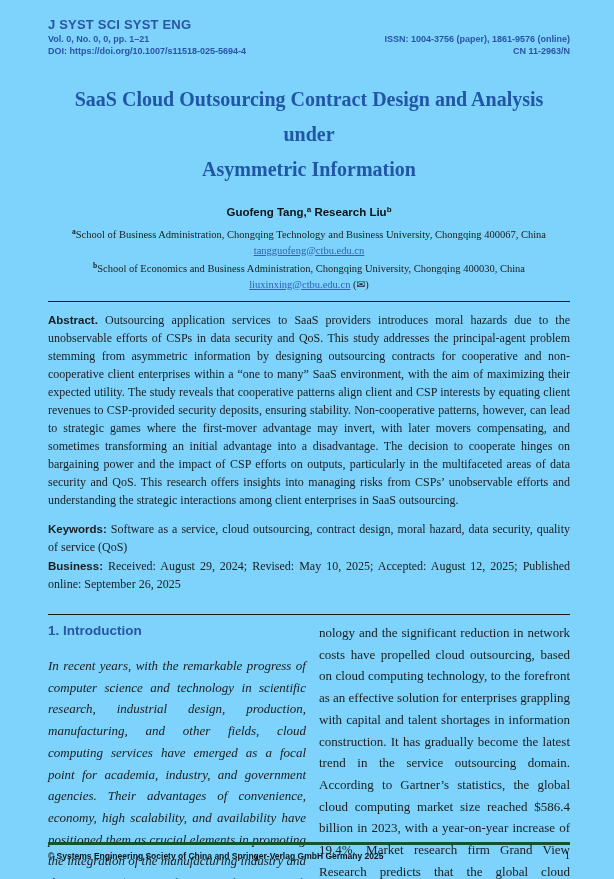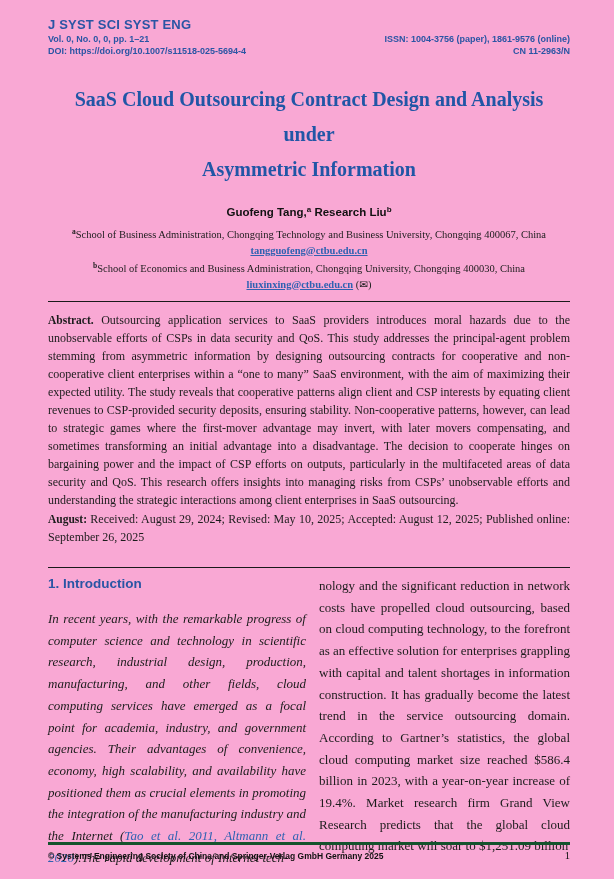--- a/index.html
+++ b/index.html
@@ -8,7 +8,7 @@
     position: relative;
     width: 614px;
     height: 879px;
-    background: #f9a8d4;
+    background: #7dd3fc;
     overflow: hidden;
     font-family: "Liberation Serif", serif;
     color: var(--text-color, #1c1c1c);

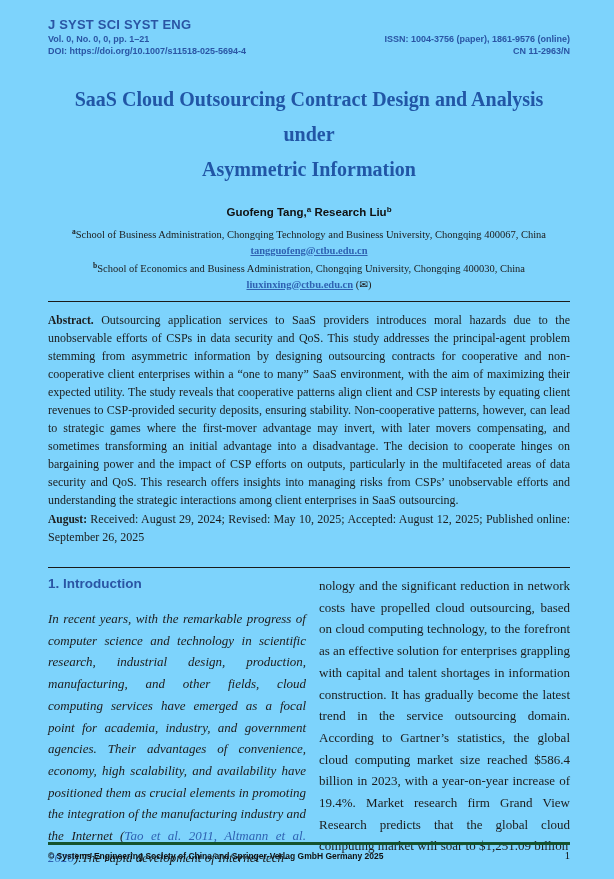--- a/index.html
+++ b/index.html
@@ -35,7 +35,7 @@
   .authors sup { font-size: 8px; vertical-align: 4px; }
   .affils { margin-top: 5px; text-align: center; font-size: 10.5px; line-height: 15.5px; }
   .affils sup { font-size: 7.5px; vertical-align: 4px; font-weight: bold; }
-  .email { color: var(--link-blue, #2f62b2); text-decoration: underline; cursor: pointer; font-weight: bold; }
+  .email { color: var(--link-blue, #2f62b2); text-decoration: underline; cursor: pointer; }
   .mailmark { color: #222; }
 
   .rule { border: 0; border-top: 1.5px solid #1a1a1a; height: 0; }

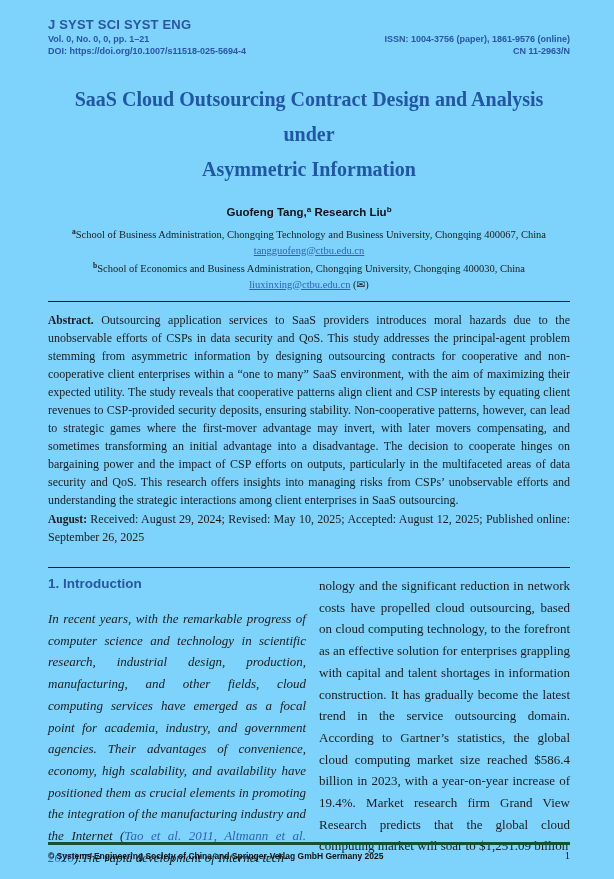--- a/index.html
+++ b/index.html
@@ -44,7 +44,7 @@
 
   
   .abs { margin-top: 9px; font-size: 12px; line-height: 18px; text-align: justify; }
-  .blabel { font-family: Liberation Serif, serif; font-weight: bold; font-size: 11.5px; }
+  .blabel { font-family: Liberation Sans, sans-serif; font-weight: bold; font-size: 11.5px; }
   .kw  { margin-top: 11px; font-size: 12px; line-height: 18px; text-align: justify; }
   .his { margin-top: 1px;  font-size: 12px; line-height: 18px; text-align: justify; }
 

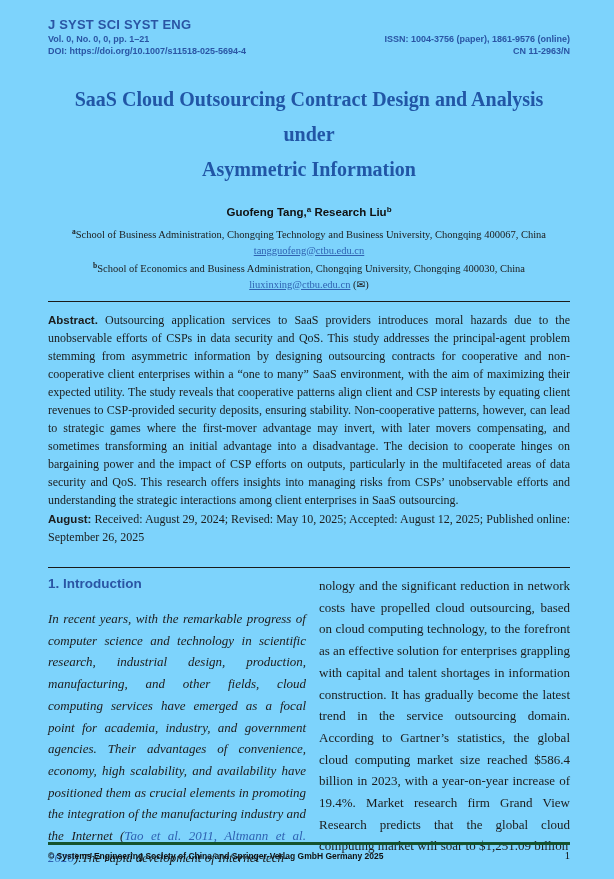--- a/index.html
+++ b/index.html
@@ -104,6 +104,7 @@
 
     <p class="abs"><b class="blabel">Abstract.</b><span> Outsourcing application services to SaaS providers introduces moral hazards due to the unobservable efforts of CSPs in data security and QoS. This study addresses the principal-agent problem stemming from asymmetric information by designing outsourcing contracts for cooperative and non-cooperative client enterprises within a “one to many” SaaS environment, with the aim of maximizing their expected utility. The study reveals that cooperative patterns align client and CSP interests by equating client revenues to CSP-provided security deposits, ensuring stability. Non-cooperative patterns, however, can lead to strategic games where the first-mover advantage may invert, with later movers compensating, and sometimes transforming an initial advantage into a disadvantage. The decision to cooperate hinges on bargaining power and the impact of CSP efforts on outputs, particularly in the multifaceted areas of data security and QoS. This research offers insights into managing risks from CSPs’ unobservable efforts and understanding the strategic interactions among client enterprises in SaaS outsourcing.</span></p>
 
+    <p class="kw"><b class="blabel">Keywords:</b><span> Software as a service, cloud outsourcing, contract design, moral hazard, data security, quality of service (QoS)</span></p>
 
     <p class="his"><b class="blabel">August:</b><span> Received: August 29, 2024; Revised: May 10, 2025; Accepted: August 12, 2025; Published online: September 26, 2025</span></p>
 

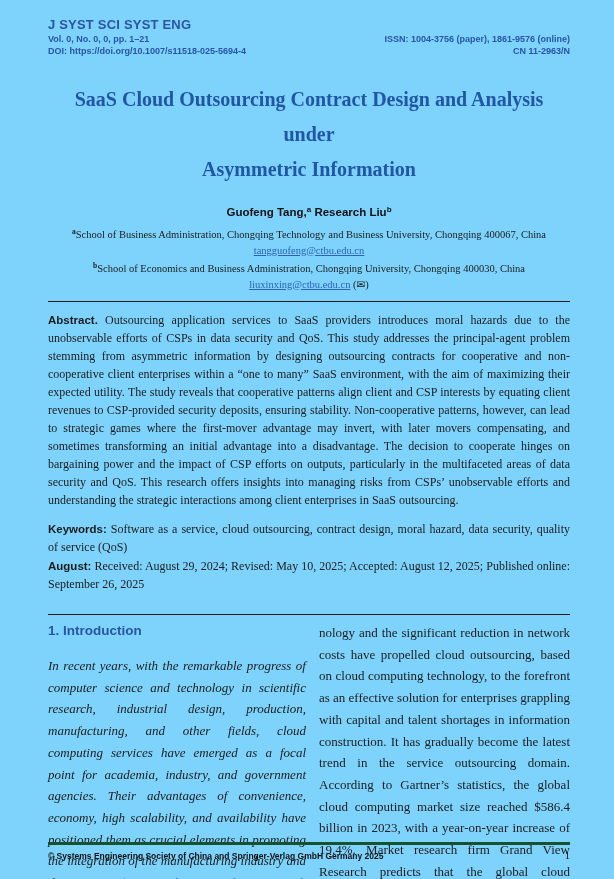--- a/index.html
+++ b/index.html
@@ -106,7 +106,7 @@
 
     <p class="kw"><b class="blabel">Keywords:</b><span> Software as a service, cloud outsourcing, contract design, moral hazard, data security, quality of service (QoS)</span></p>
 
-    <p class="his"><b class="blabel">August:</b><span> Received: August 29, 2024; Revised: May 10, 2025; Accepted: August 12, 2025; Published online: September 26, 2025</span></p>
+    <p class="his"><b class="blabel">Business:</b><span> Received: August 29, 2024; Revised: May 10, 2025; Accepted: August 12, 2025; Published online: September 26, 2025</span></p>
 
     <hr class="rule rule-mid">
 

